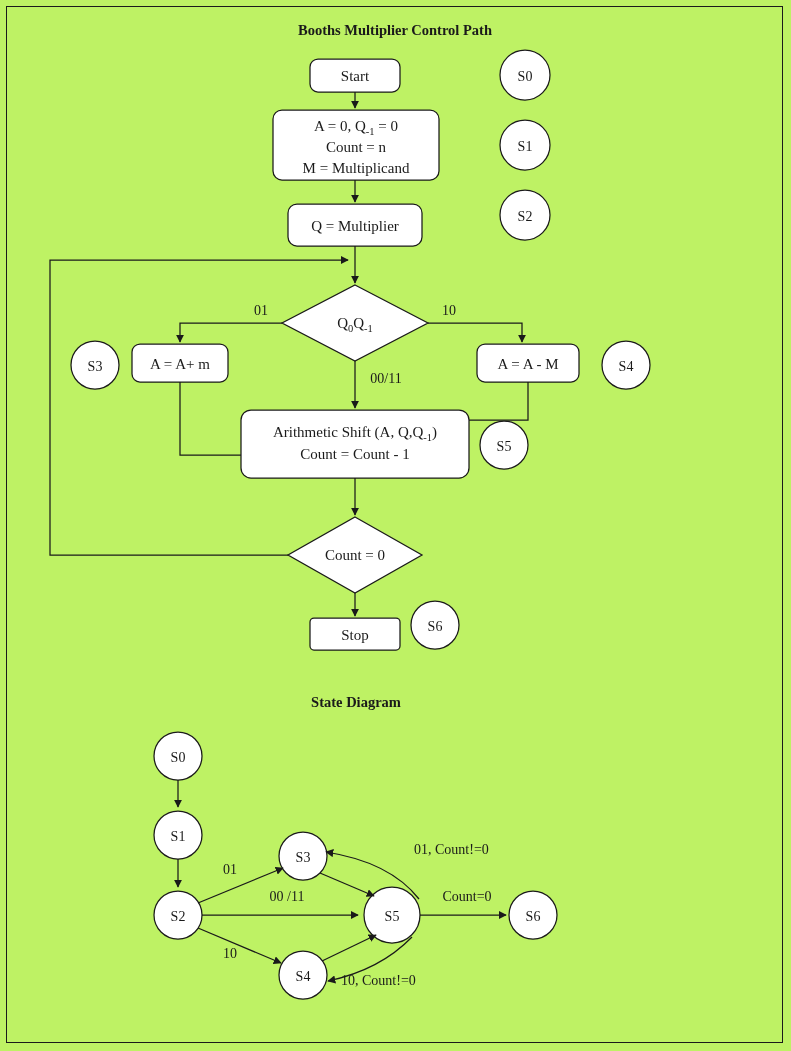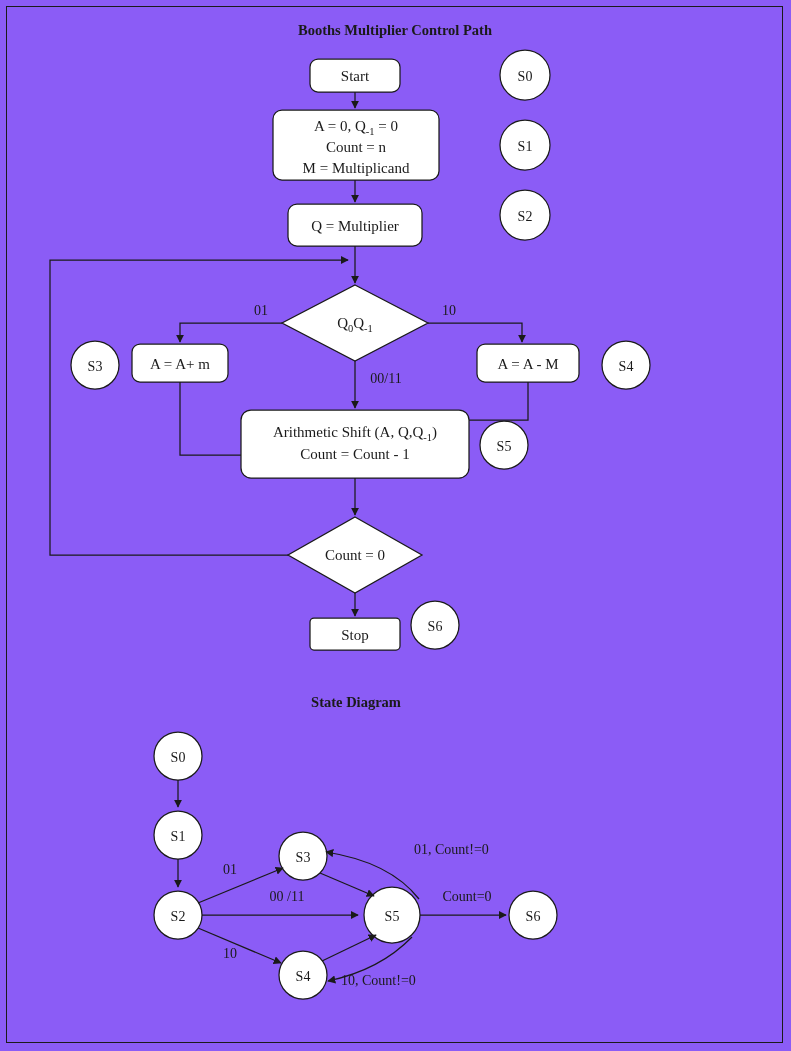--- a/index.html
+++ b/index.html
@@ -16,7 +16,7 @@
     position: relative;
     width: 791px;
     height: 1051px;
-    background: #8b5cf6;
+    background: #bef264;
     overflow: hidden;
   }
   #page-frame {

